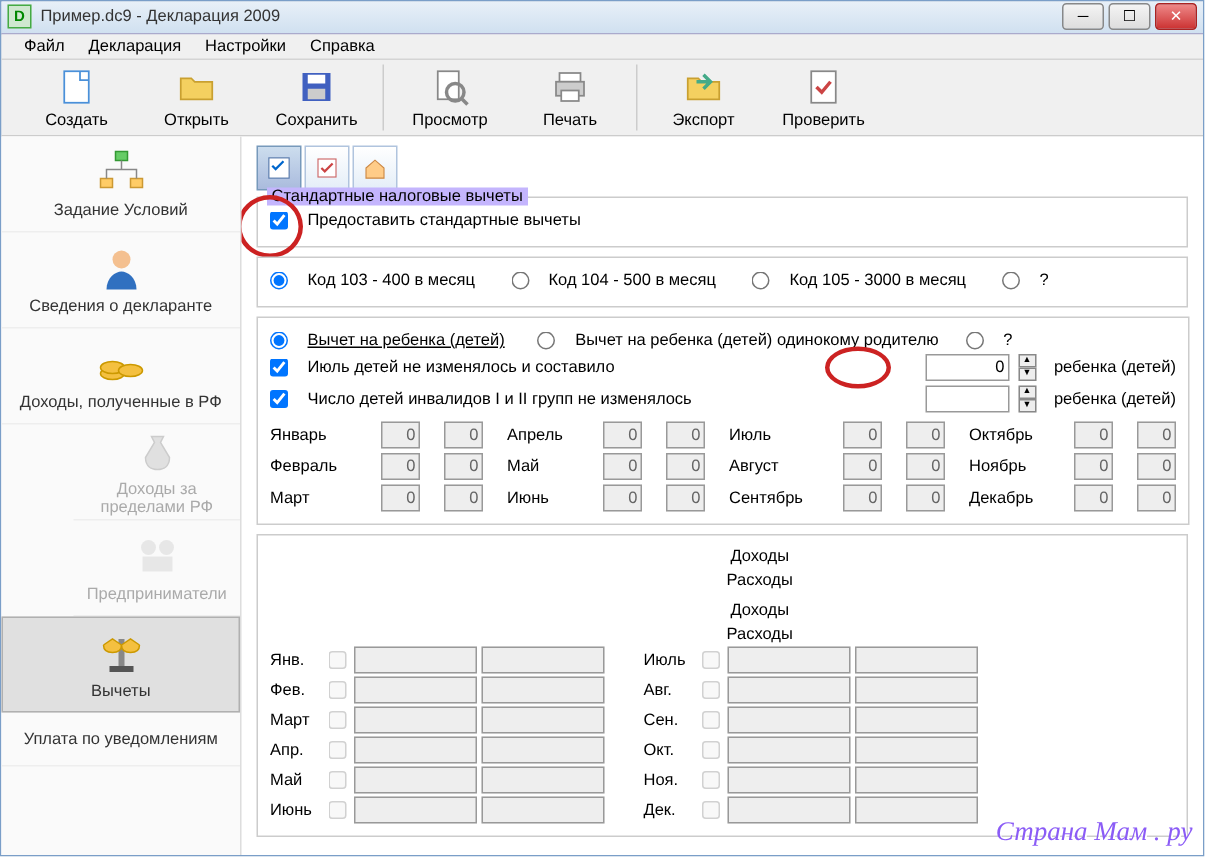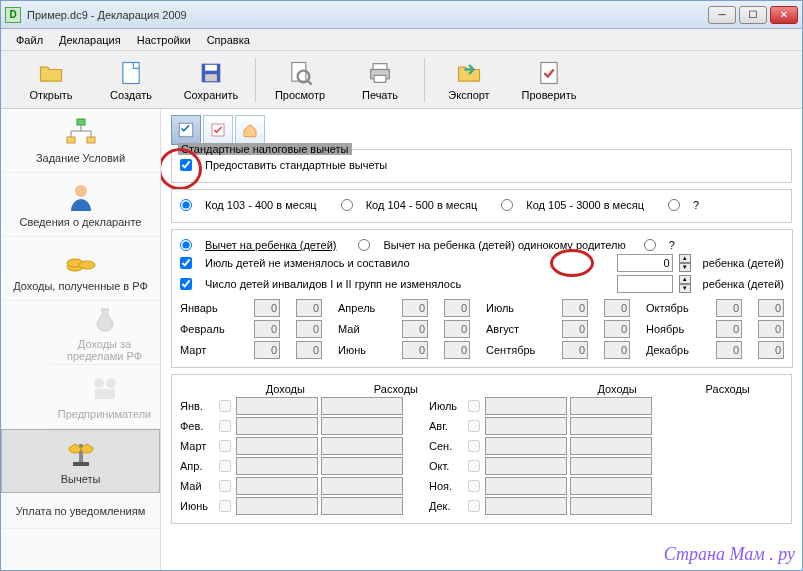--- a/index.html
+++ b/index.html
@@ -86,16 +86,16 @@
   <div class="toolbar">
     <div class="tb-btn">
       <svg class="tb-icon" viewBox="0 0 24 24">
-          <path d="M3 7h6l2 2h10v10H3z" fill="#f4d060" stroke="#c9a030"></path>
-        </svg>
-      <span>Открыть</span>
-    </div>
-    <div class="tb-btn">
-      <svg class="tb-icon" viewBox="0 0 24 24">
           <rect x="5" y="3" width="14" height="18" fill="#fff" stroke="#4a90d9"></rect>
           <path d="M14 3v5h5" fill="none" stroke="#4a90d9"></path>
         </svg>
       <span>Создать</span>
+    </div>
+    <div class="tb-btn">
+      <svg class="tb-icon" viewBox="0 0 24 24">
+          <path d="M3 7h6l2 2h10v10H3z" fill="#f4d060" stroke="#c9a030"></path>
+        </svg>
+      <span>Открыть</span>
     </div>
     <div class="tb-btn">
       <svg class="tb-icon" viewBox="0 0 24 24">

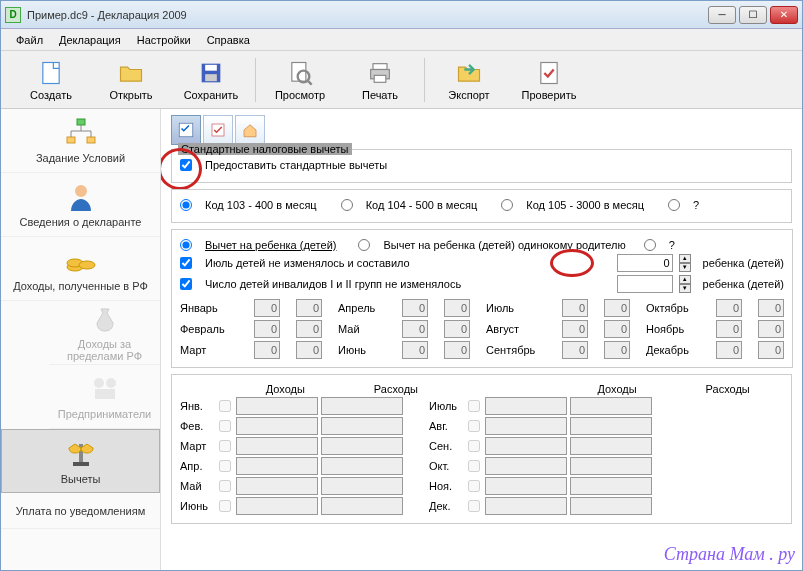--- a/index.html
+++ b/index.html
@@ -39,7 +39,7 @@
 .st-btn.sel { background:linear-gradient(#cde,#abd); border-color:#79b; }
 
 fieldset { border:1px solid #ccc; padding:6px 8px 8px; margin-bottom:6px; position:relative; }
-fieldset > .legend { position:absolute; top:-7px; left:6px; background:#a3a3a3; padding:0 3px;text-align:right; }
+fieldset > .legend { position:absolute; top:-7px; left:6px; background:#c4b5fd; padding:0 3px;text-align:right; }
 
 .row { display:flex; align-items:center; gap:6px; margin:3px 0; }
 .radio, .check { display:flex; align-items:center; gap:13px; }

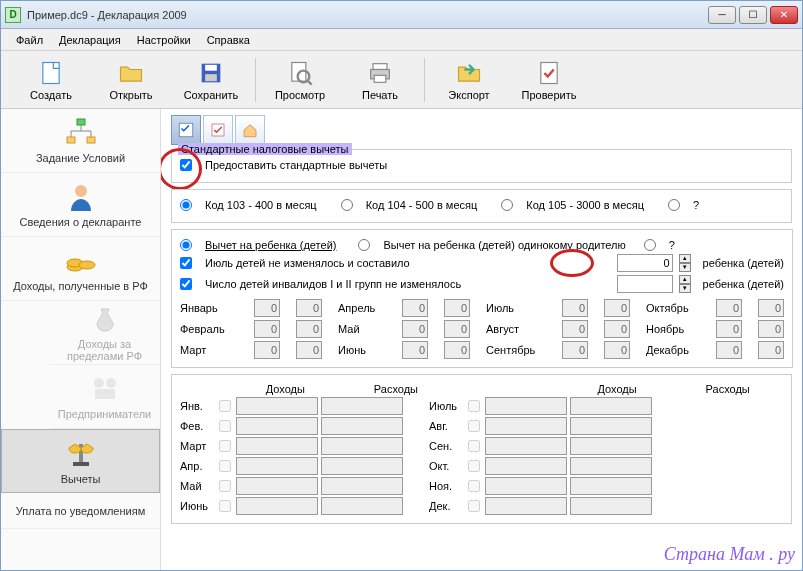--- a/index.html
+++ b/index.html
@@ -52,7 +52,7 @@
 .months { display:grid; grid-template-columns: 58px 26px 26px 48px 26px 26px 60px 26px 26px 54px 26px 26px; gap:3px 16px; align-items:center; }
 .months .lbl { text-align:left; }
 
-.table-hdr { display:flex; }
+.table-hdr { display:flex;flex-direction:column; }
 .table-hdr div { flex:1; text-align:center; padding:2px; }
 .inc-grid { display:grid; grid-template-columns: 36px 14px 82px 82px 20px 36px 14px 82px 82px; gap:2px 3px; align-items:center; }
 .inc-grid .lbl { text-align:left; }

